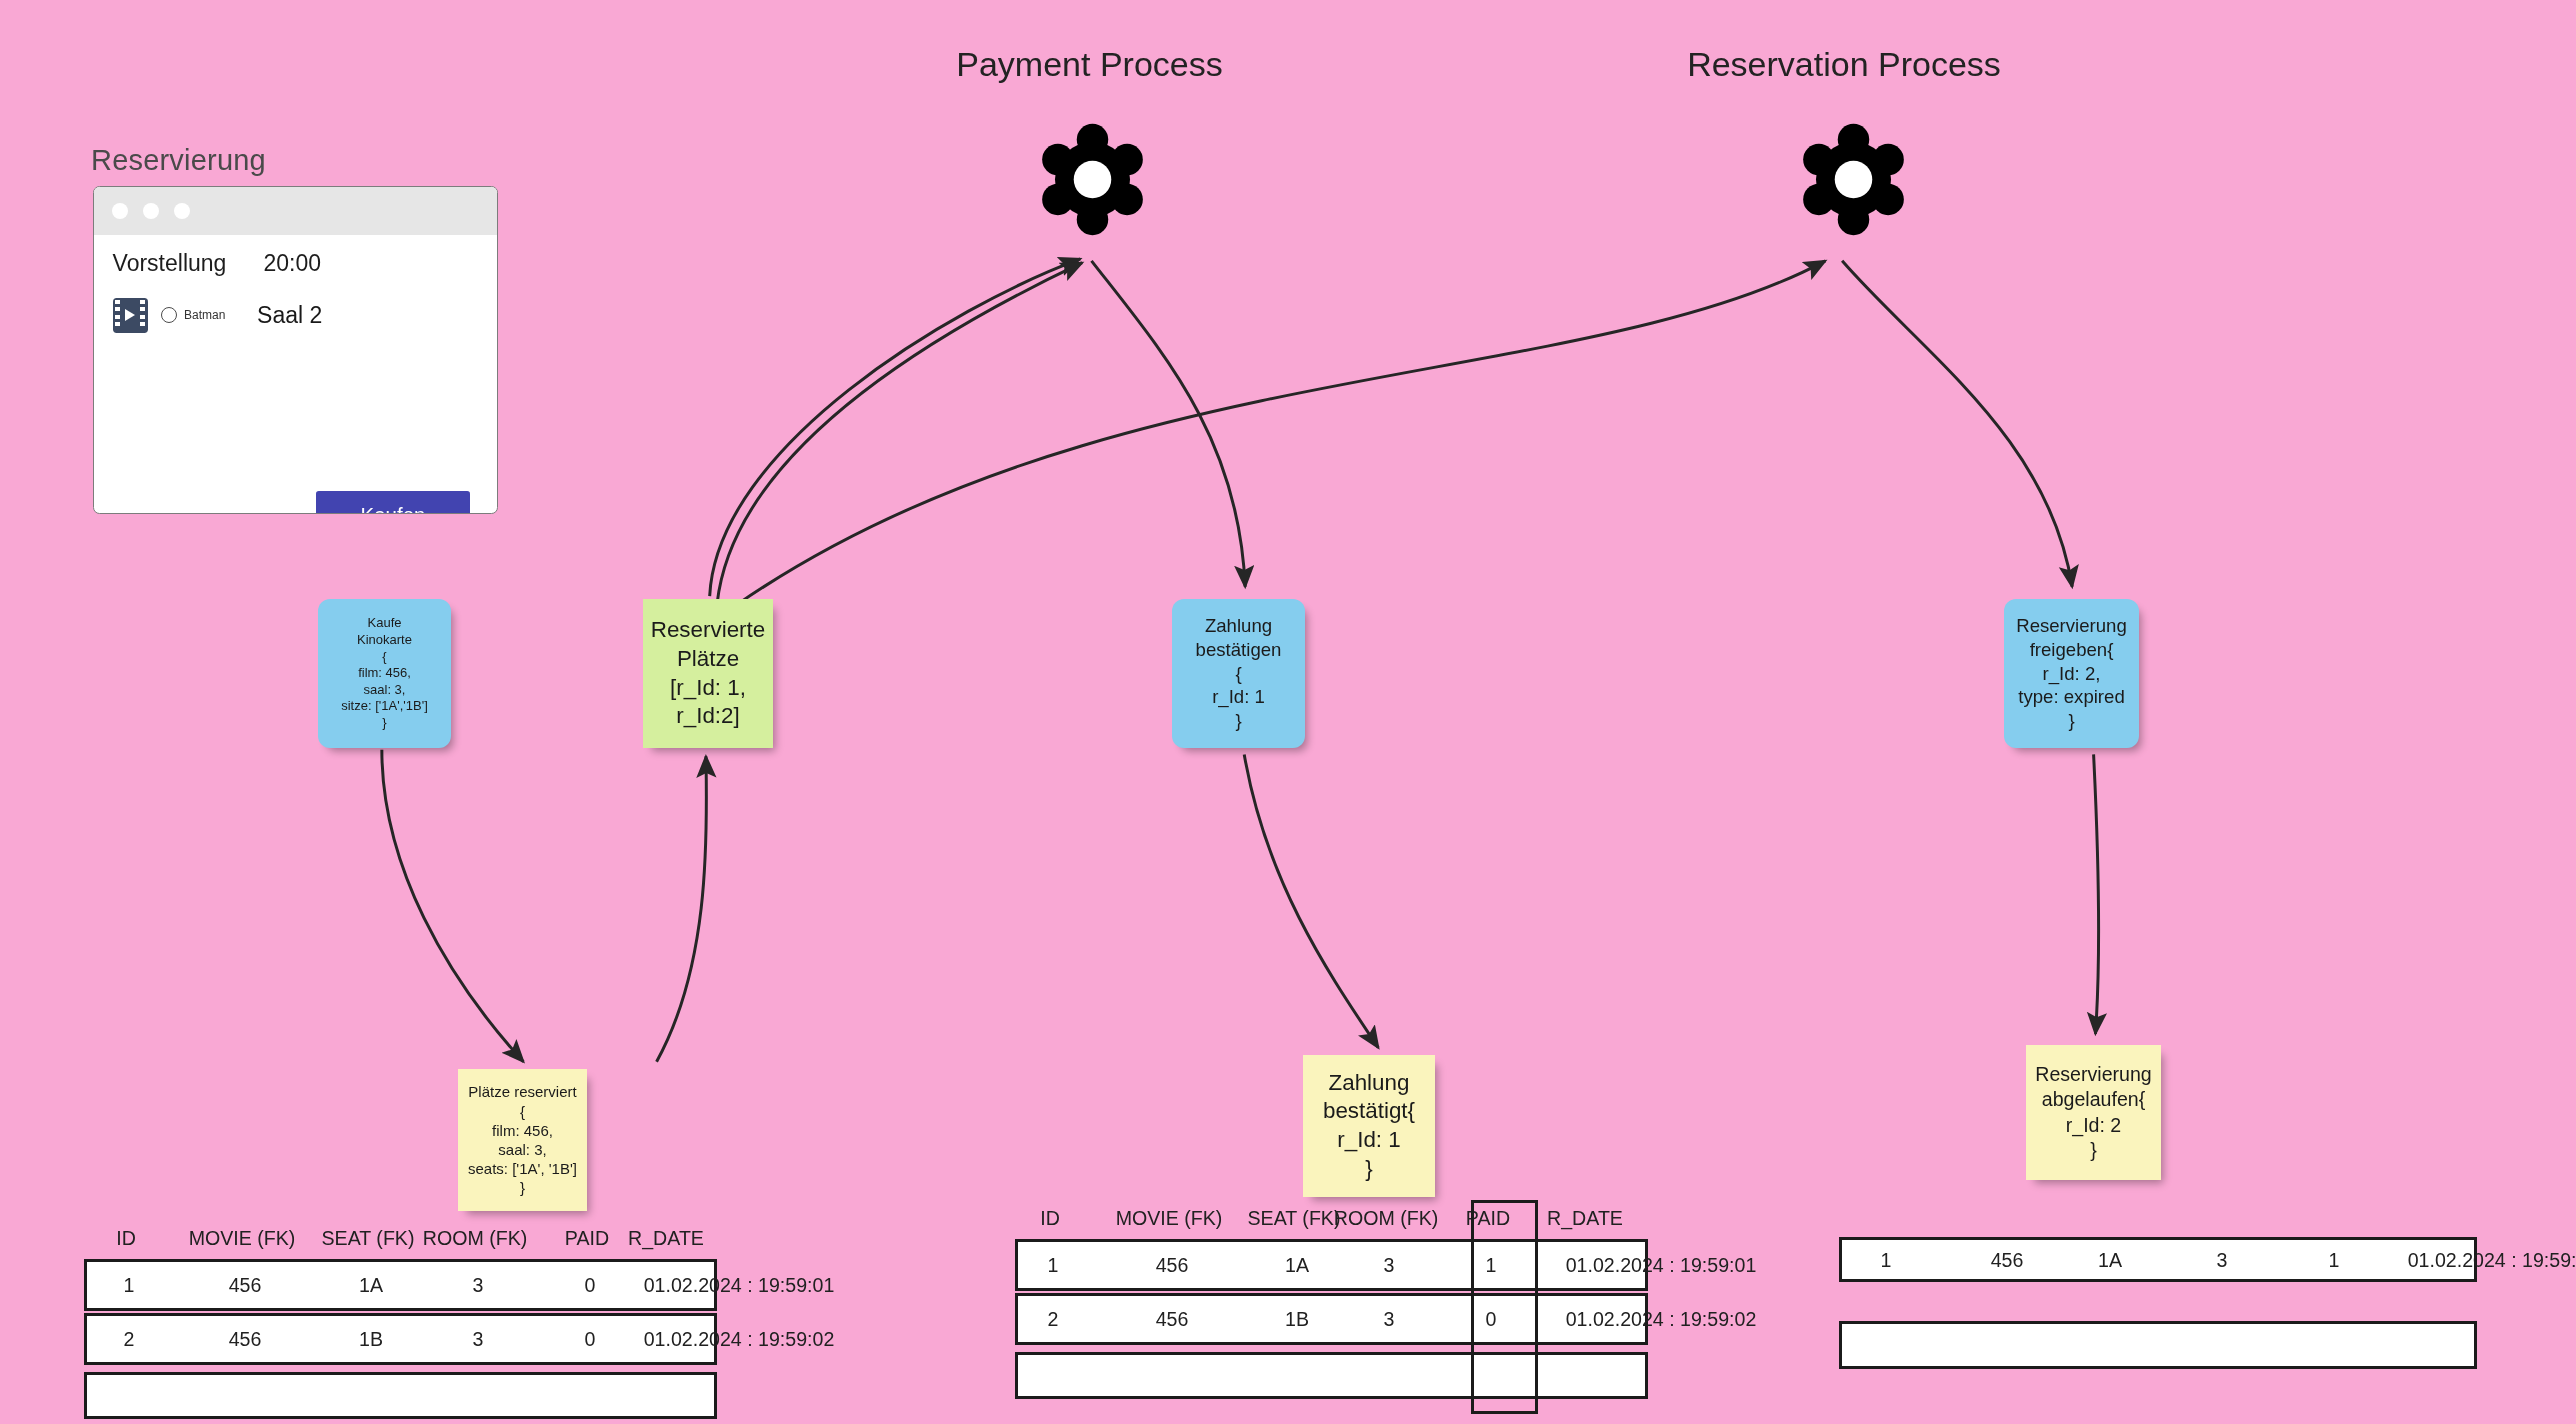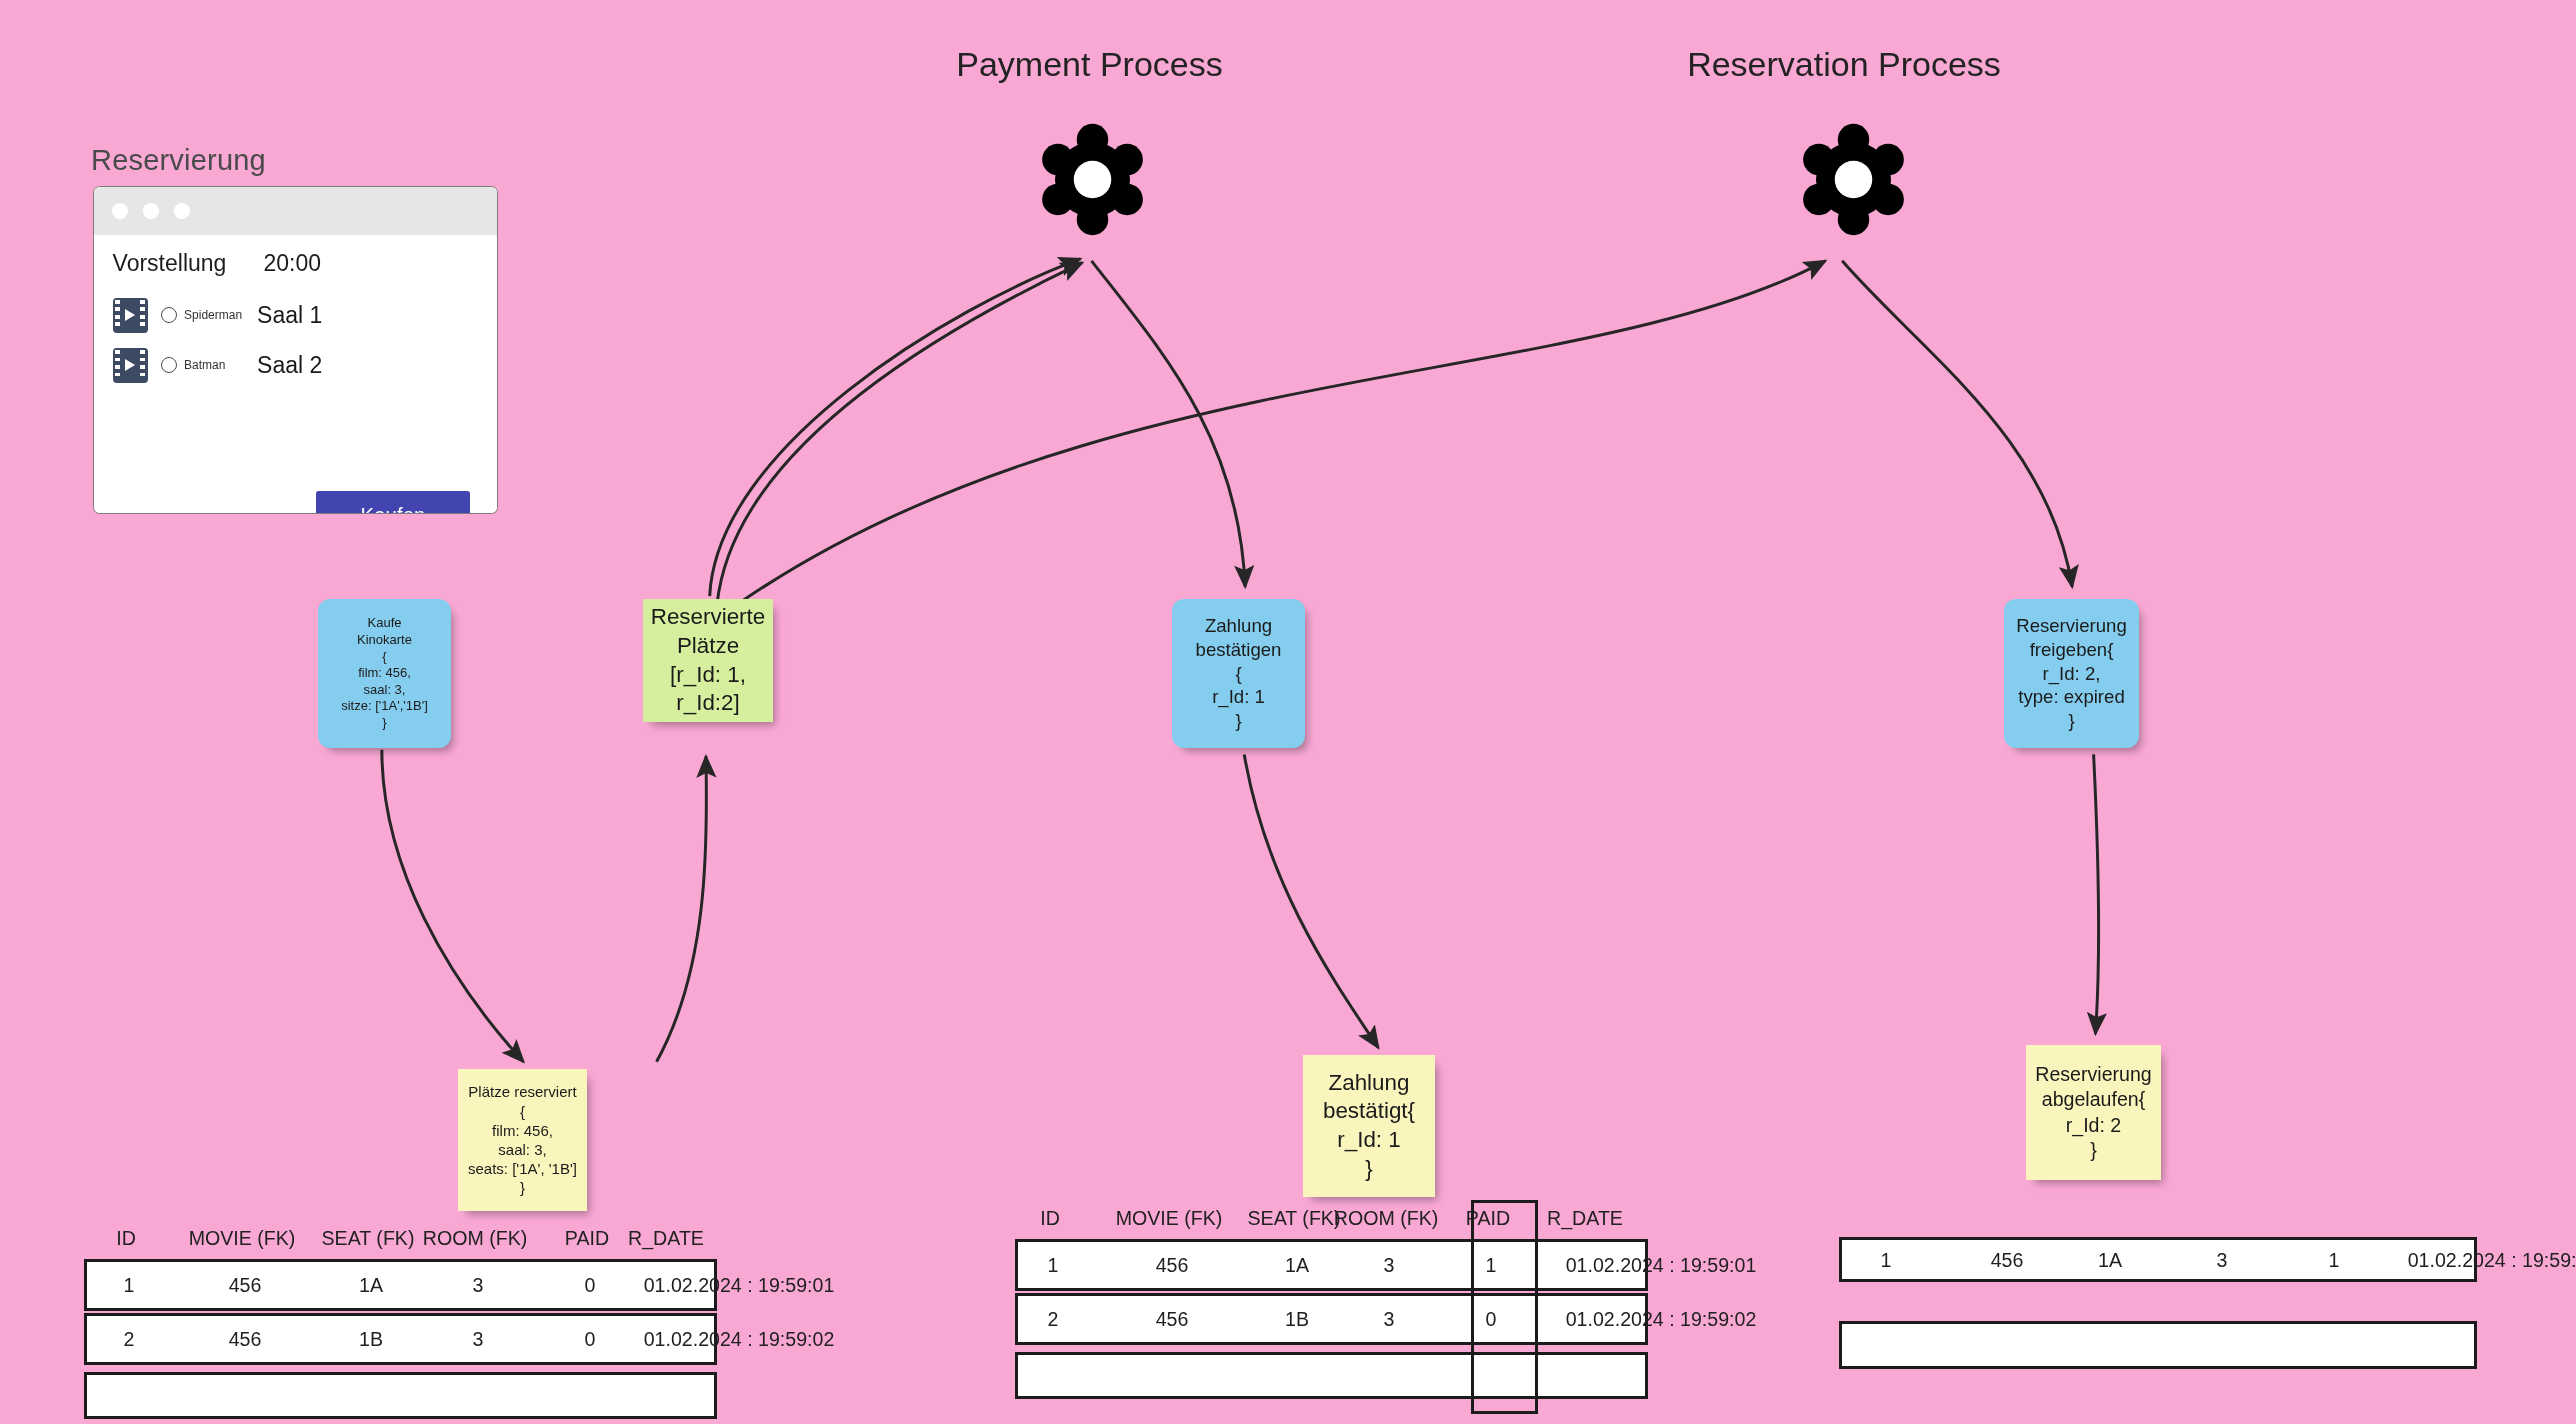--- a/index.html
+++ b/index.html
@@ -280,14 +280,6 @@
         <span class="fa-time">20:00</span>
       </div>
 
-      <div class="fa-movie-row">
-        <div class="film-icon">
-            <div class="film-play"></div>
-          </div>
-        <div class="radio"></div>
-        <span class="film-name">Spiderman</span>
-        <span class="saal-name">Saal 1</span>
-      </div>
 
       <div class="fa-movie-row">
         <div class="film-icon">

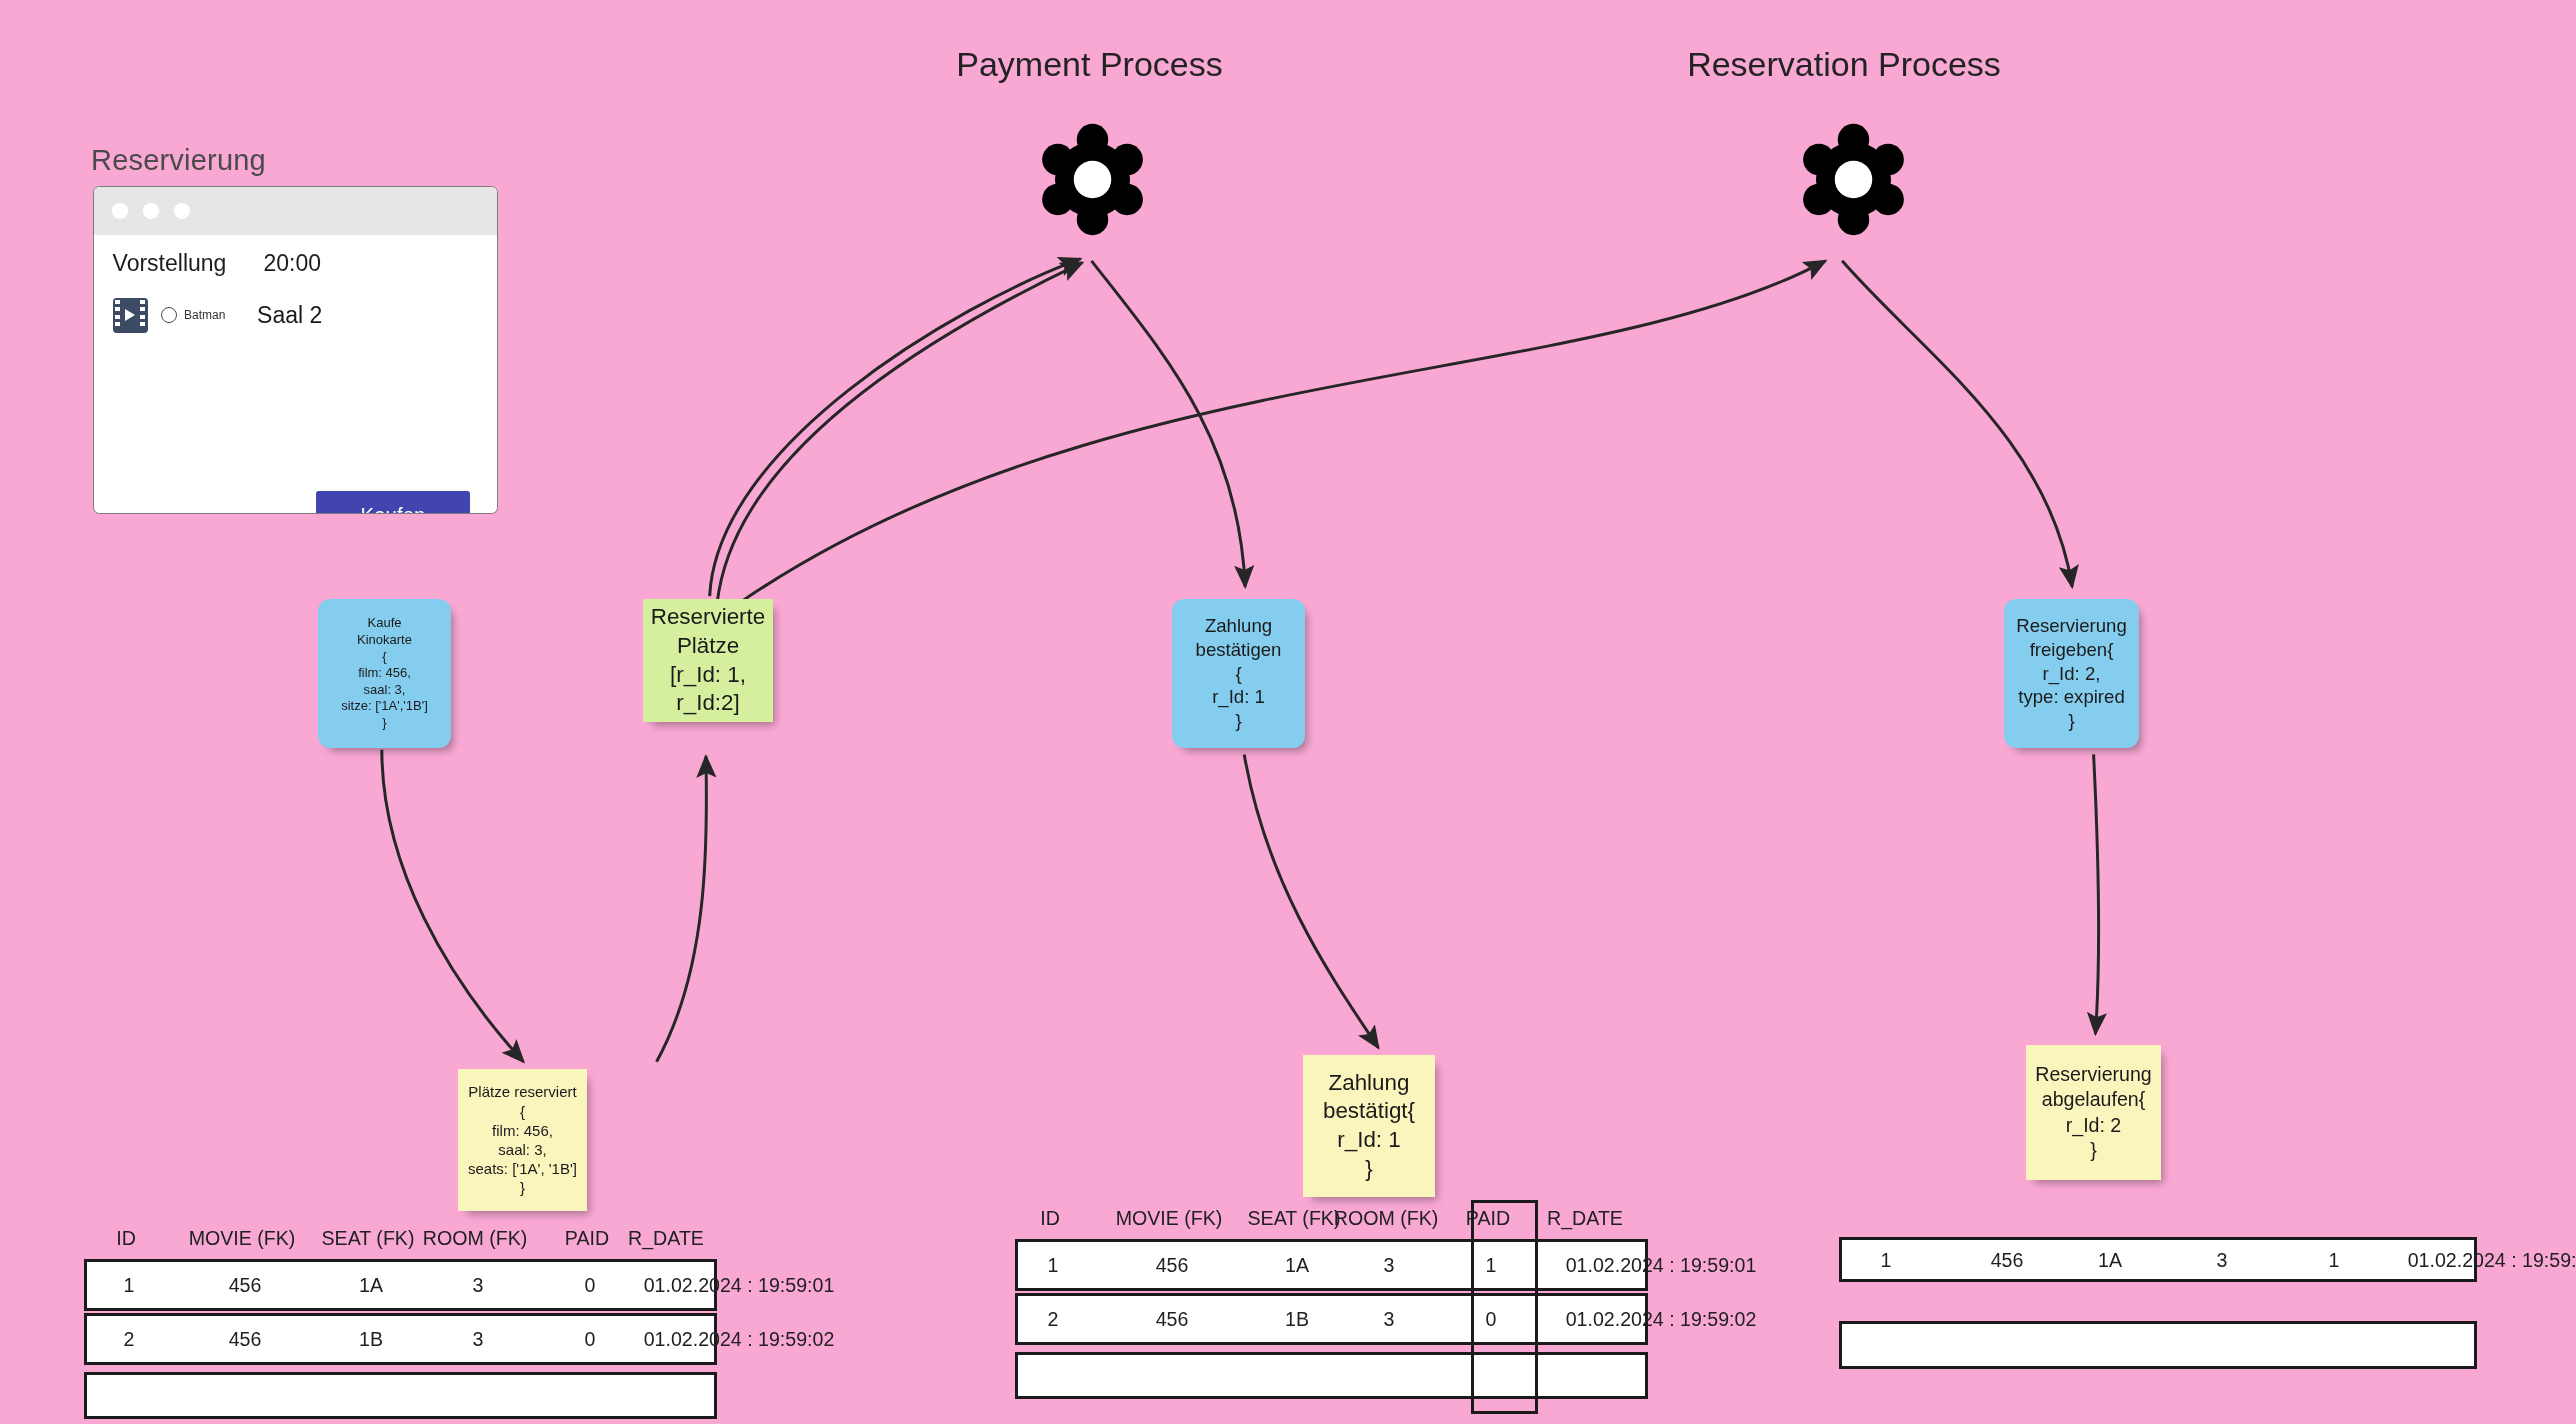--- a/index.html
+++ b/index.html
@@ -303,7 +303,7 @@
 sitze: ['1A','1B']
 }</div>
 
-  <div class="note note-green" style="left:643px; top:599px; width:130px; height:123px; font-size:22.4px;">Reservierte
+  <div class="note note-green" style="left:643px; top:599px; width:130px; height:149px; font-size:22.4px;">Reservierte
 Plätze
 [r_Id: 1,
 r_Id:2]</div>

